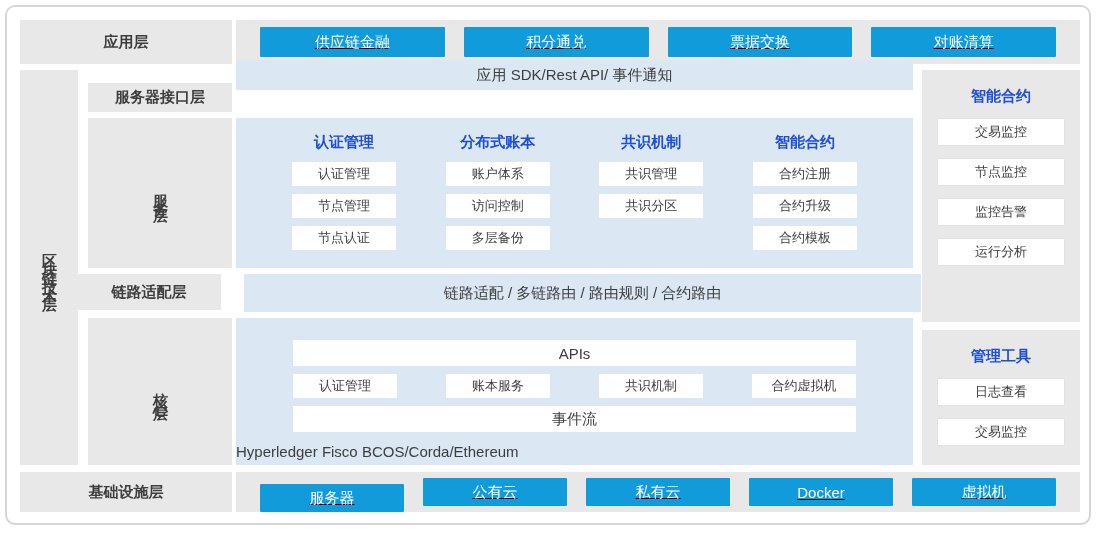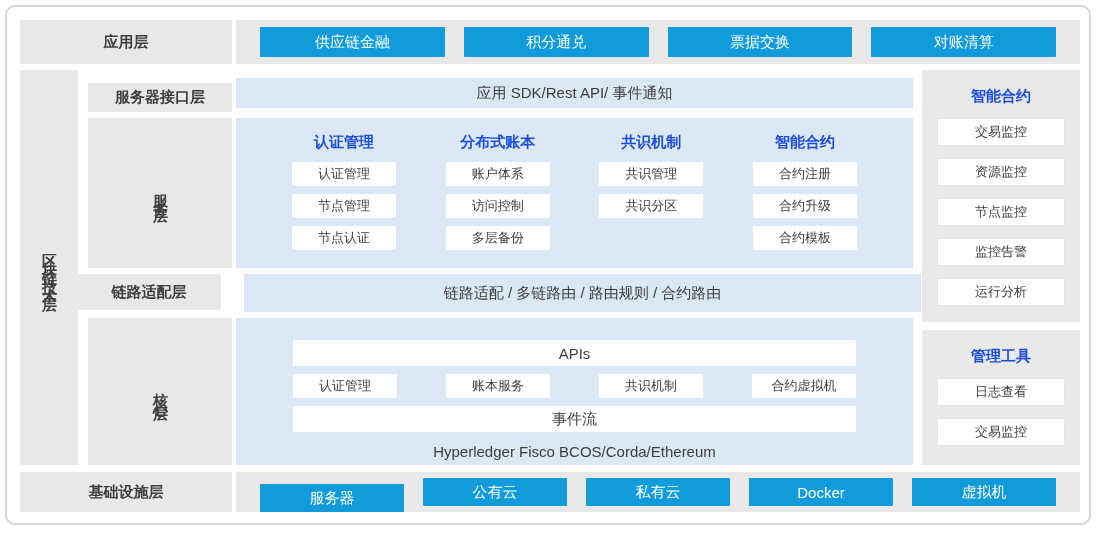--- a/index.html
+++ b/index.html
@@ -13,7 +13,7 @@
   .layer-label{font-size:15px;font-weight:700;color:#3d3d3d;}
   .band-text{font-size:15px;color:#3d3d3d;}
   .btn{background:#129bdb;color:#ffffff;font-size:15px;display:flex;align-items:center;justify-content:center;border-radius:1px;}
-  .strip{display:flex;align-items:center;gap:19px;padding:0 24px;}
+  .strip{display:flex;align-items:center;gap:19px;padding:0 24px;text-decoration:underline;}
   .strip .btn{flex:1;}
   .vlabel{writing-mode:vertical-rl;text-orientation:upright;letter-spacing:9px;font-size:15px;font-weight:700;color:#3d3d3d;}
   .bluehead{color:#1d4ed8;font-weight:700;font-size:15px;text-align:center;}

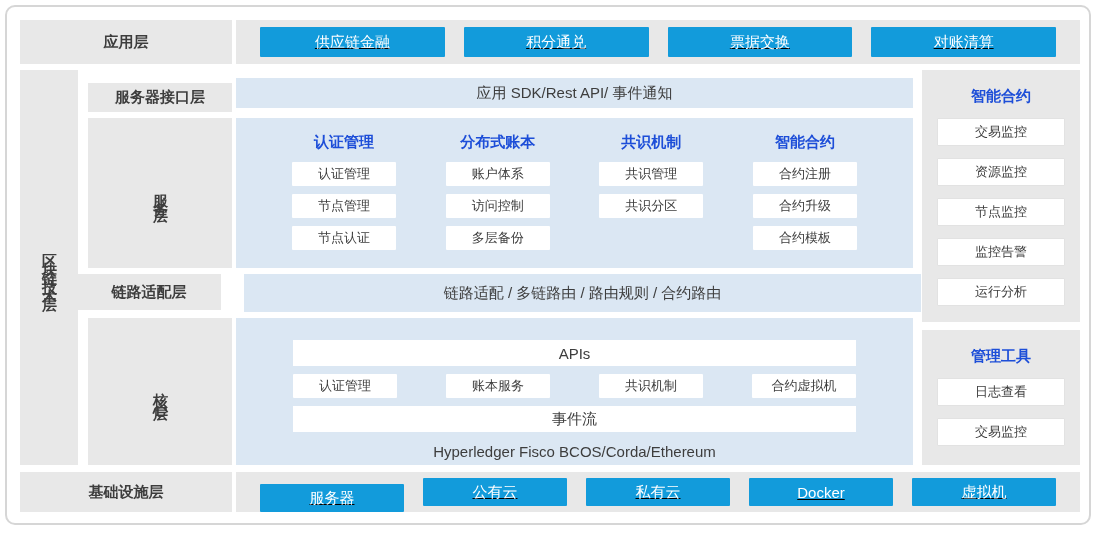--- a/index.html
+++ b/index.html
@@ -56,7 +56,7 @@
     <span class="vlabel" style="letter-spacing:7px;">核心层</span>
   </div>
 
-  <div class="abs blueband center band-text" style="left:236px;top:78px;width:677px;height:30px;">应用 SDK/Rest API/ 事件通知</div>
+  <div class="abs blueband center band-text" style="left:236px;top:60px;width:677px;height:30px;">应用 SDK/Rest API/ 事件通知</div>
 
   <div class="abs blueband svc-wrap" style="left:236px;top:118px;width:677px;height:150px;">
     <div class="svc-col">

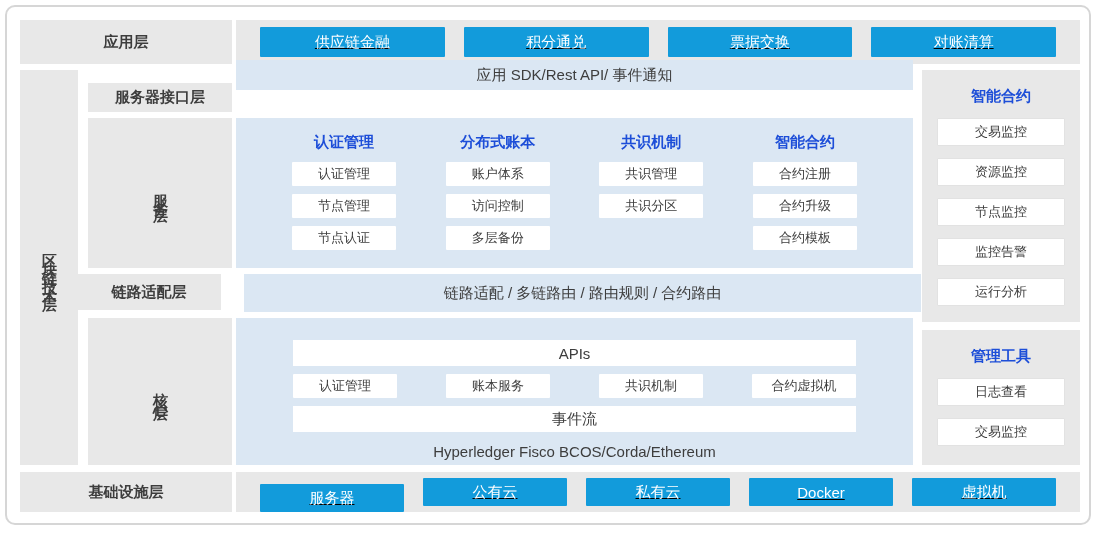--- a/index.html
+++ b/index.html
@@ -101,7 +101,6 @@
   <div class="abs gray panel" style="left:922px;top:70px;width:158px;height:252px;">
     <div class="bluehead">智能合约</div>
     <div class="whitebox">交易监控</div>
-    <div class="whitebox">资源监控</div>
     <div class="whitebox">节点监控</div>
     <div class="whitebox">监控告警</div>
     <div class="whitebox">运行分析</div>

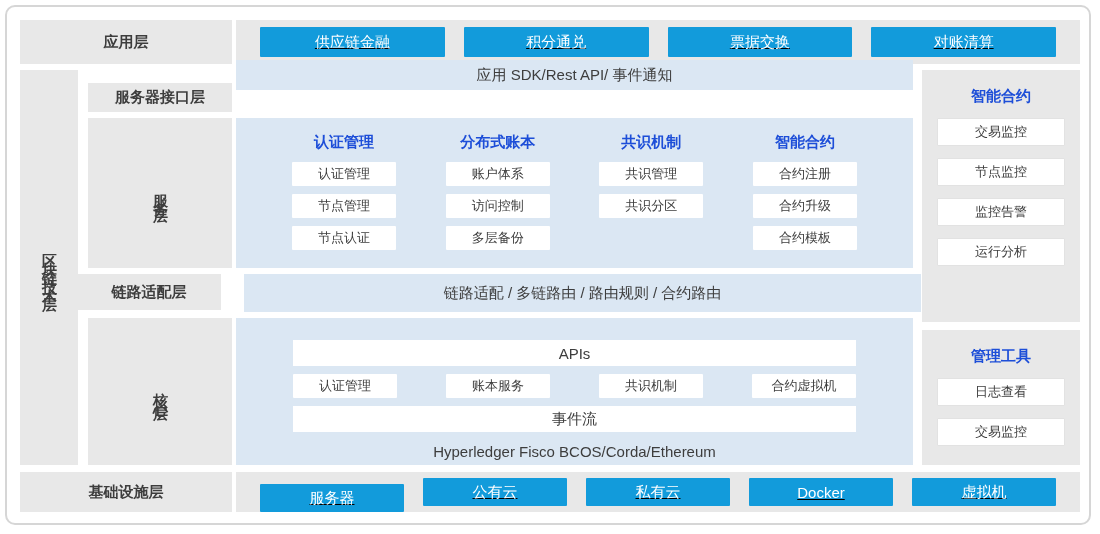--- a/index.html
+++ b/index.html
@@ -95,7 +95,7 @@
       <div class="whitebox">合约虚拟机</div>
     </div>
     <div class="core-bar">事件流</div>
-    <div class="band-text" style="text-align:center;margin-top:11px;">Hyperledger Fisco BCOS/Corda/Ethereum</div>
+    <div class="band-text" style="margin-top:11px;">Hyperledger Fisco BCOS/Corda/Ethereum</div>
   </div>
 
   <div class="abs gray panel" style="left:922px;top:70px;width:158px;height:252px;">

